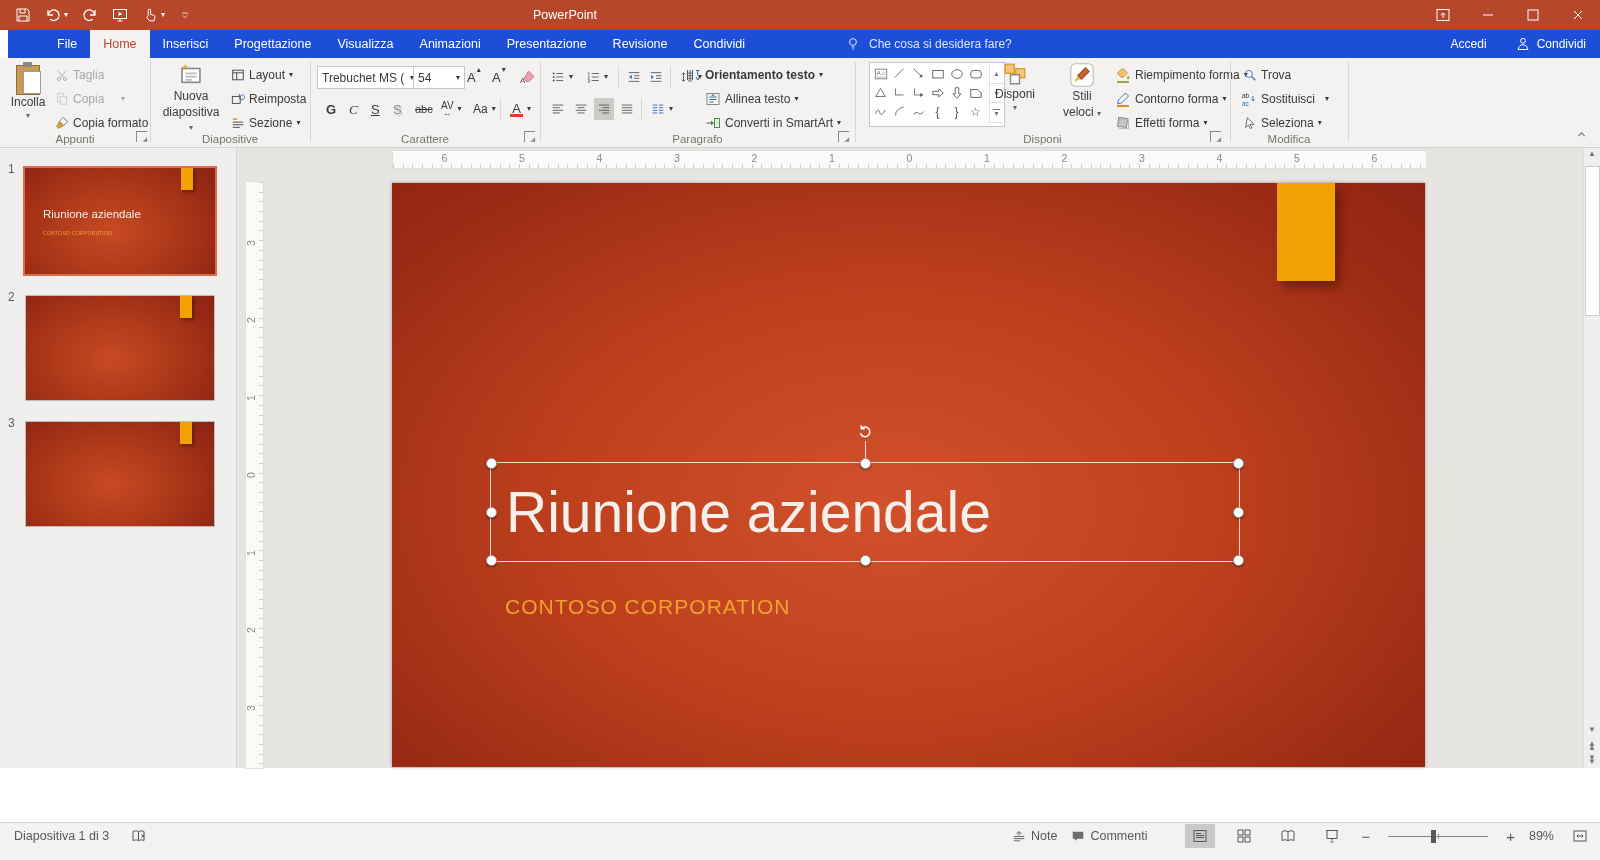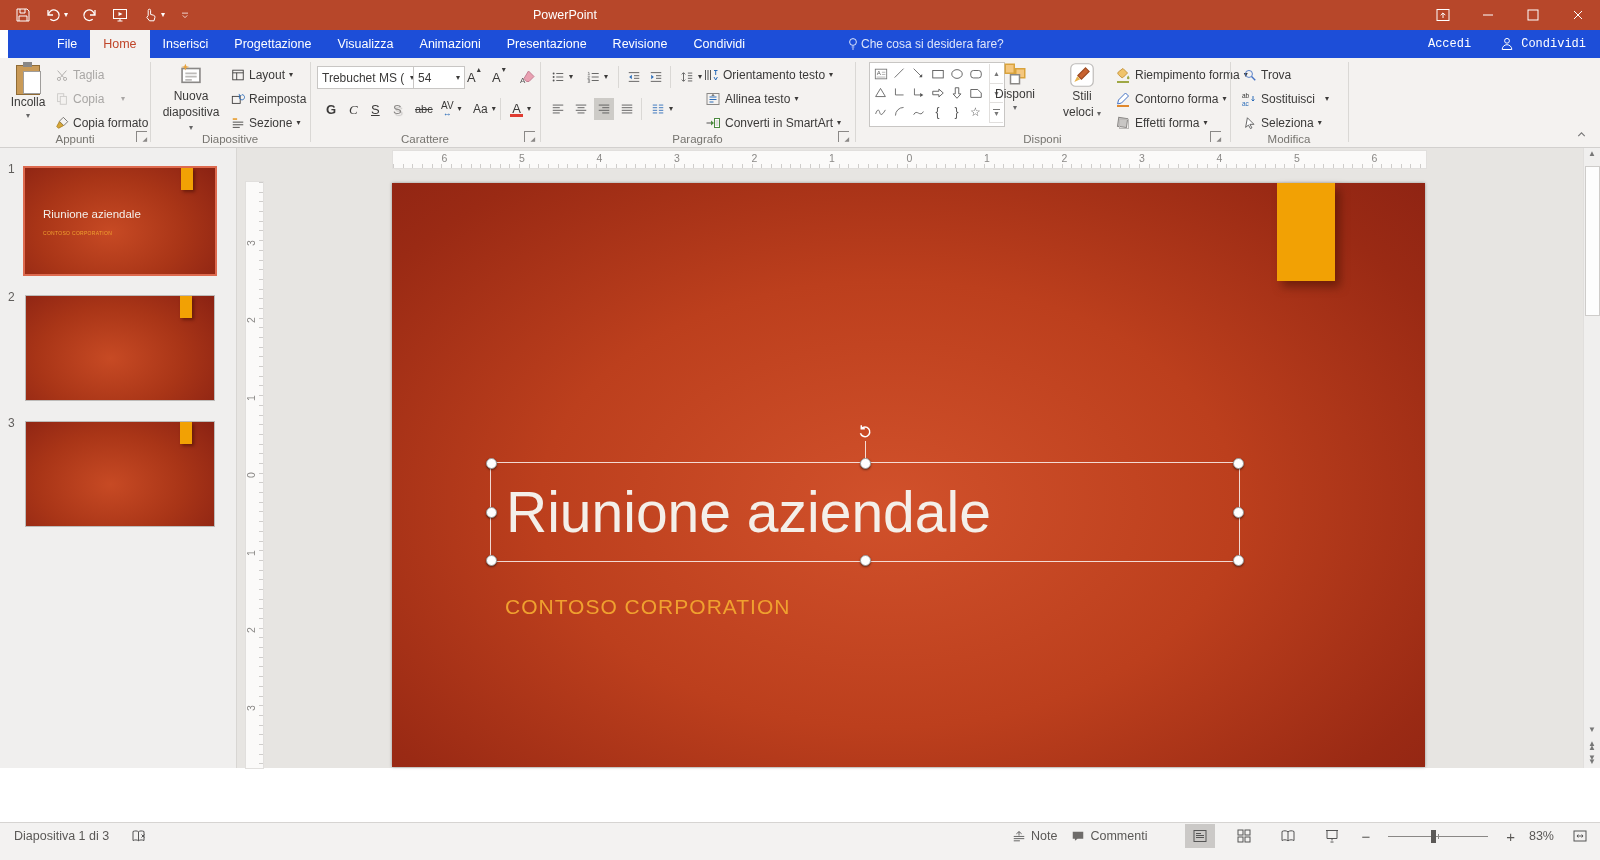--- a/index.html
+++ b/index.html
@@ -23,7 +23,7 @@
   .ctxblock{position:absolute;left:718px;top:0;width:104px;height:58px;background:#9C4230;color:#fff;text-align:center;}
   .ctxlabel{height:30px;display:flex;align-items:center;justify-content:center;font-size:12px;}
   .ctxtab{height:28px;display:flex;align-items:center;justify-content:center;font-size:12.5px;}
-  .tellme{position:absolute;left:845px;top:30px;height:28px;display:flex;align-items:center;color:rgba(255,255,255,.85);}
+  .tellme{position:absolute;left:845px;top:30px;height:28px;display:flex;align-items:center;gap:8px;color:rgba(255,255,255,.85);}
   .acct{position:absolute;right:14px;top:30px;height:28px;display:flex;align-items:center;gap:28px;color:#fff;}
   .acct-item{display:flex;align-items:center;gap:6px;font-family:Liberation Mono, monospace;}
 

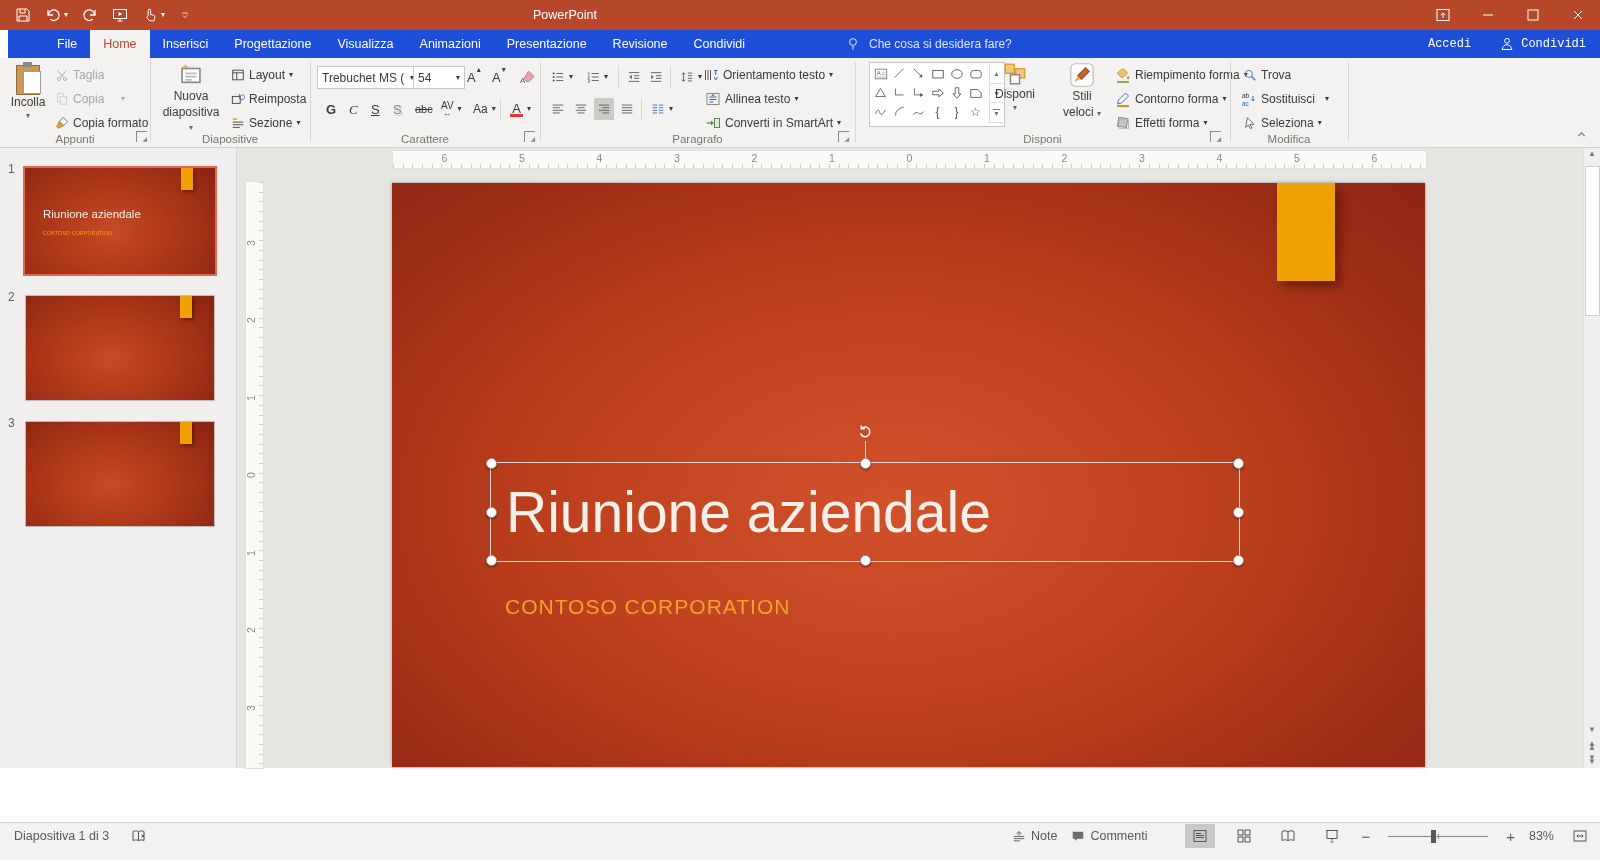--- a/index.html
+++ b/index.html
@@ -25,7 +25,7 @@
   .ctxtab{height:28px;display:flex;align-items:center;justify-content:center;font-size:12.5px;}
   .tellme{position:absolute;left:845px;top:30px;height:28px;display:flex;align-items:center;gap:8px;color:rgba(255,255,255,.85);}
   .acct{position:absolute;right:14px;top:30px;height:28px;display:flex;align-items:center;gap:28px;color:#fff;}
-  .acct-item{display:flex;align-items:center;gap:6px;font-family:Liberation Mono, monospace;}
+  .acct-item{display:flex;align-items:center;gap:6px;}
 
   
   .ribbon{position:absolute;top:58px;left:0;width:1600px;height:89px;background:#F4F2F0;border-bottom:1px solid #D2D0CE;}

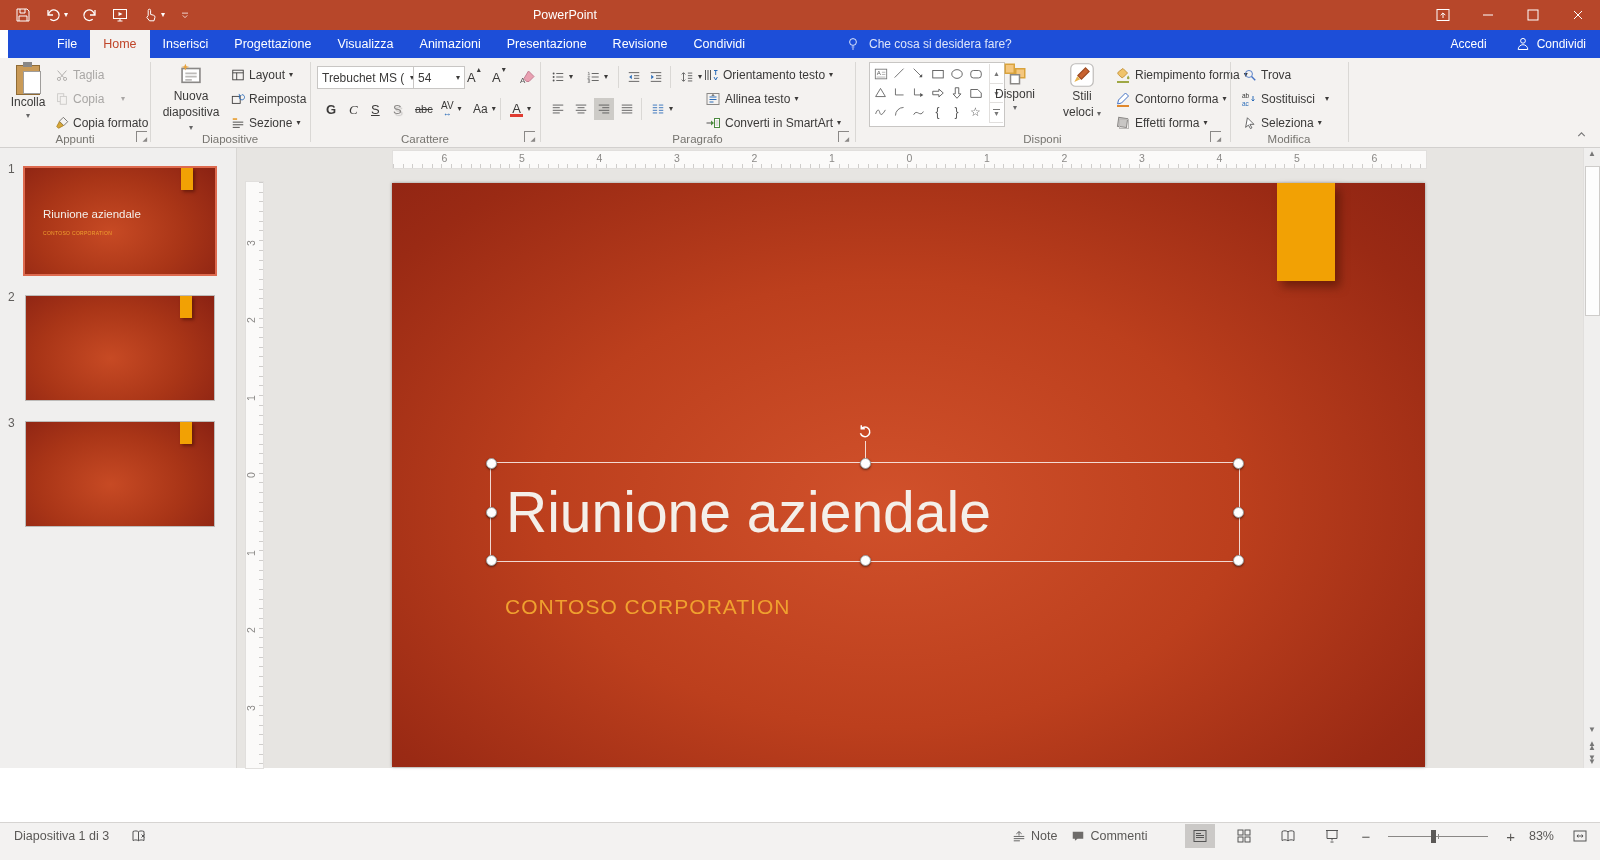--- a/index.html
+++ b/index.html
@@ -644,7 +644,7 @@
         </svg>
         <span class="dd">▾</span>
       </div>
-    <div class="sb" style="left:700px;top:6px;">
+    <div class="sb" style="left:682px;top:6px;font-weight:bold;">
       <svg class="ic">
           <use href="#i-orient"></use>
         </svg>

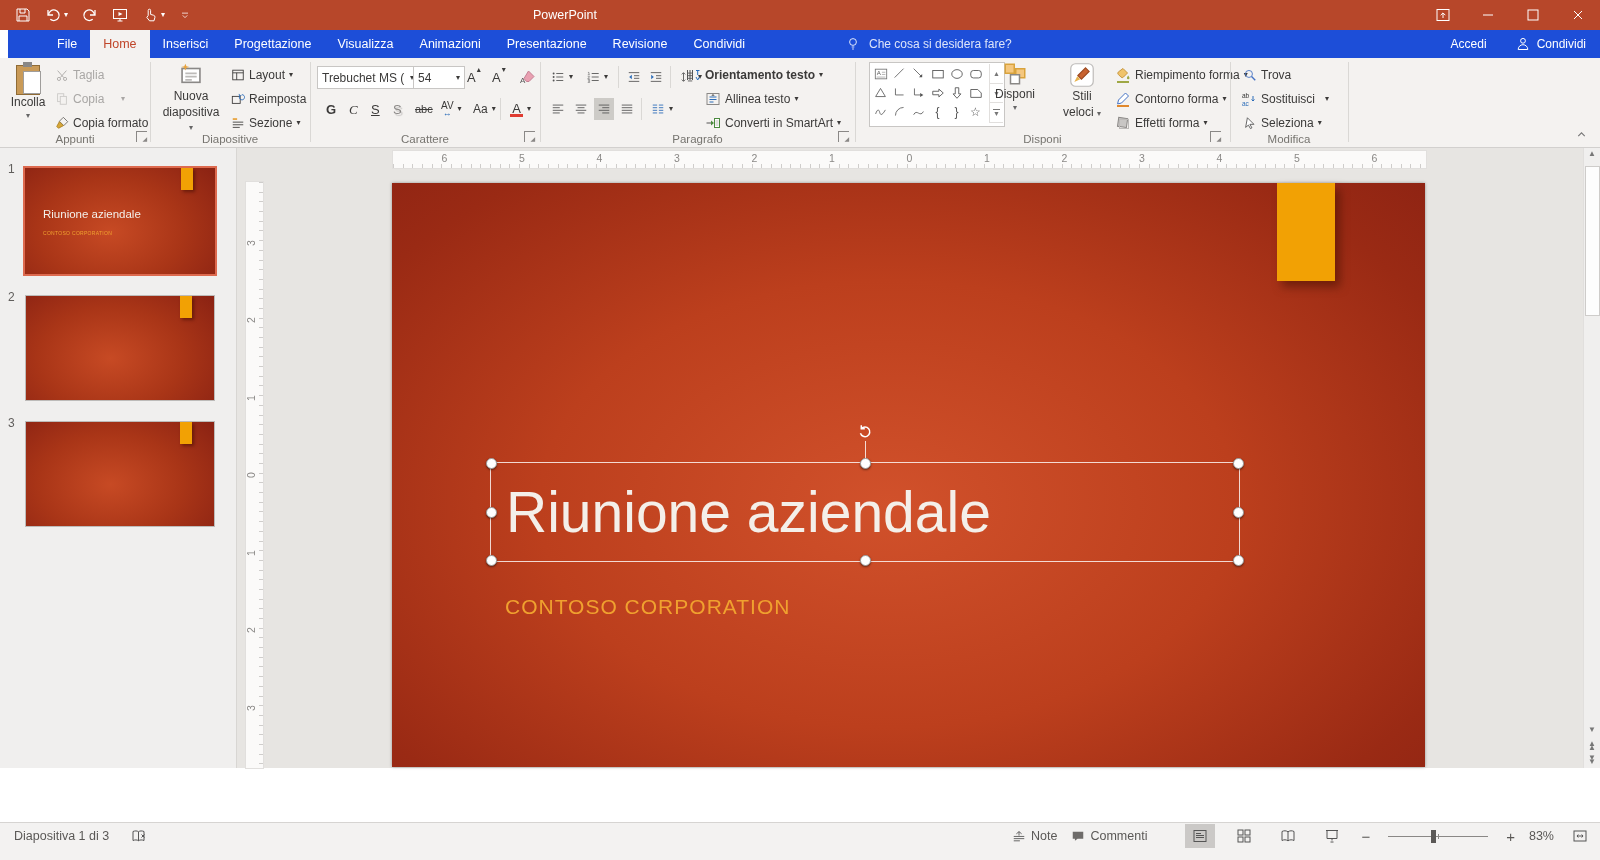--- a/index.html
+++ b/index.html
@@ -957,7 +957,7 @@
           <span class="zthumb"></span>
         </span>
       <span class="zsign">+</span>
-      <span>83%</span>
+      <span>89%</span>
       <span class="vbtn" style="width:24px">
           <svg class="ic">
             <use href="#i-fit"></use>

